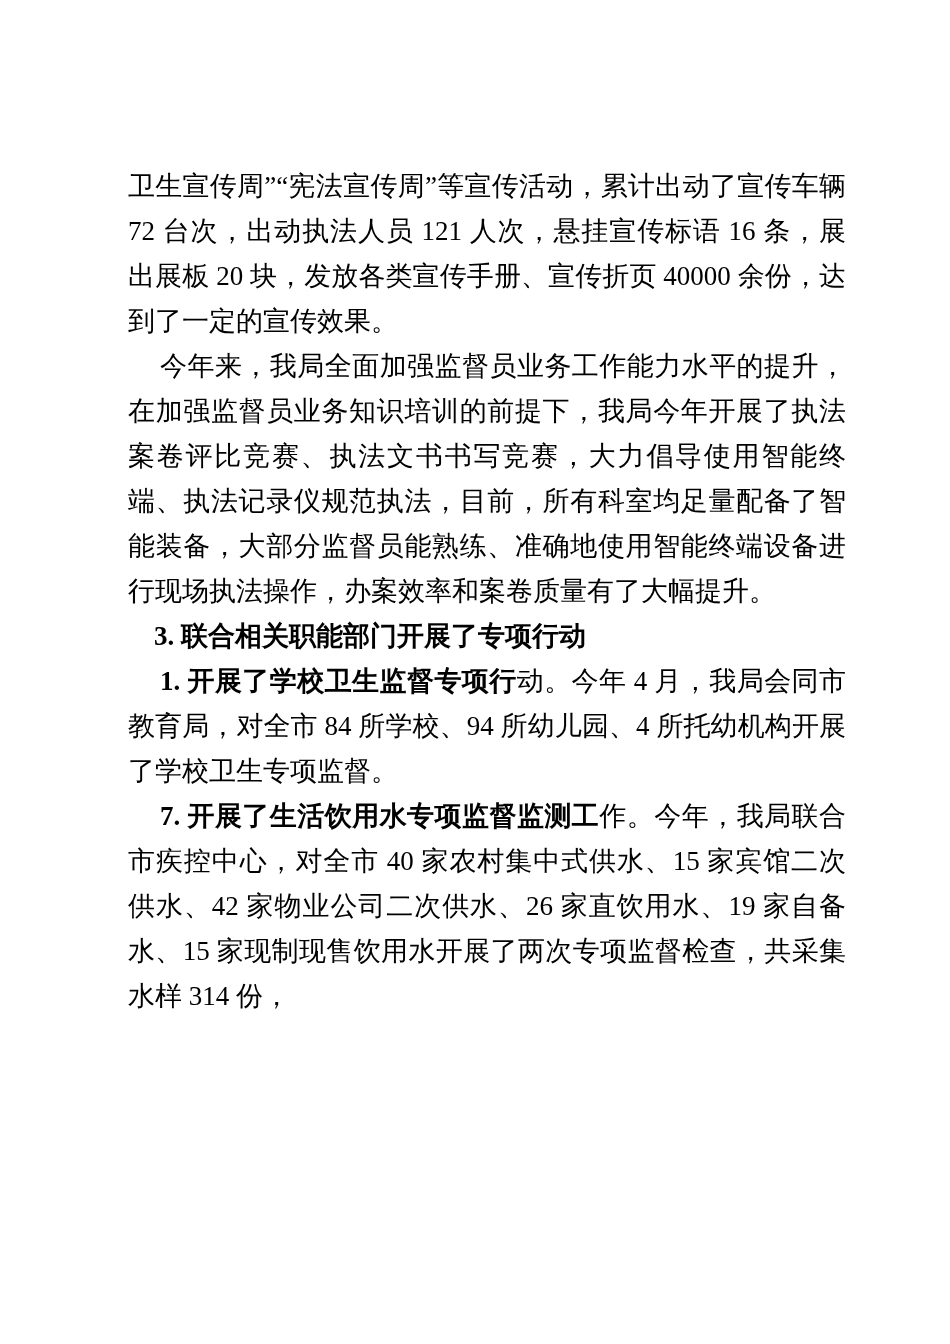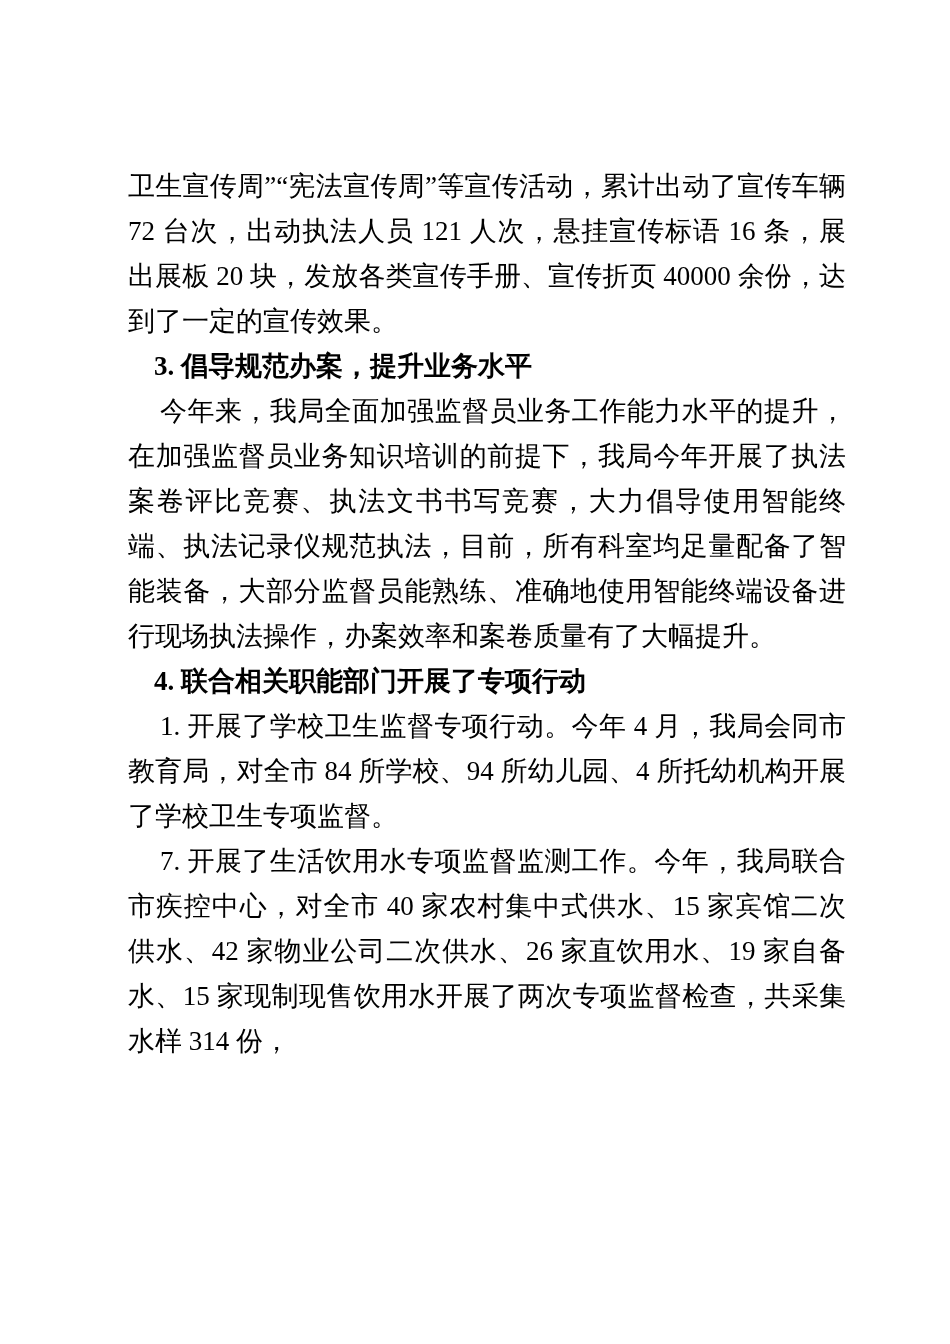--- a/index.html
+++ b/index.html
@@ -51,7 +51,6 @@
     <p class="para noindent">卫生宣传周”“宪法宣传周”等宣传活动，累计出动了宣传车辆 72 台次，出动执法人员 121 人次，悬挂宣传标语 16 条，展出展板 20 块，发放各类宣传手册、宣传折页 40000 余份，达到了一定的宣传效果。</p>
 
 
-    <p class="para heading">3. 倡导规范办案，提升业务水平</p>
 
     <p class="para">今年来，我局全面加强监督员业务工作能力水平的提升，在加强监督员业务知识培训的前提下，我局今年开展了执法案卷评比竞赛、执法文书书写竞赛，大力倡导使用智能终端、执法记录仪规范执法，目前，所有科室均足量配备了智能装备，大部分监督员能熟练、准确地使用智能终端设备进行现场执法操作，办案效率和案卷质量有了大幅提升。</p>
 

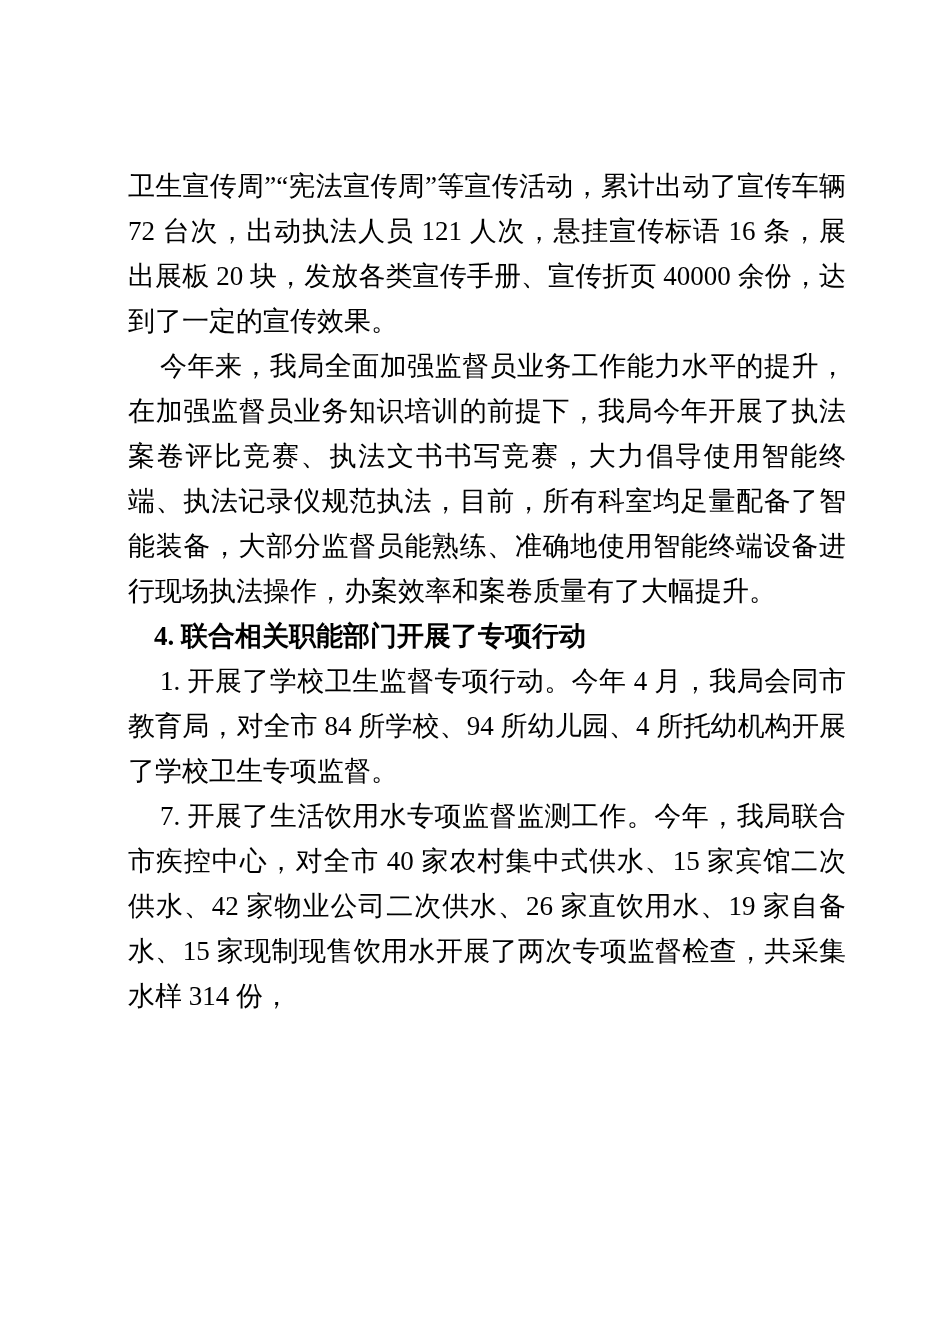--- a/index.html
+++ b/index.html
@@ -54,7 +54,7 @@
 
     <p class="para">今年来，我局全面加强监督员业务工作能力水平的提升，在加强监督员业务知识培训的前提下，我局今年开展了执法案卷评比竞赛、执法文书书写竞赛，大力倡导使用智能终端、执法记录仪规范执法，目前，所有科室均足量配备了智能装备，大部分监督员能熟练、准确地使用智能终端设备进行现场执法操作，办案效率和案卷质量有了大幅提升。</p>
 
-    <p class="para heading">4. 联合相关职能部门开展了专项行动</p>
+    <p class="para heading">3. 联合相关职能部门开展了专项行动</p>
 
     <p class="para"><span class="lead">1. 开展了学校卫生监督专项行</span><span>动。今年 4 月，我局会同市教育局，对全市 84 所学校、94 所幼儿园、4 所托幼机构开展了学校卫生专项监督。</span></p>
 

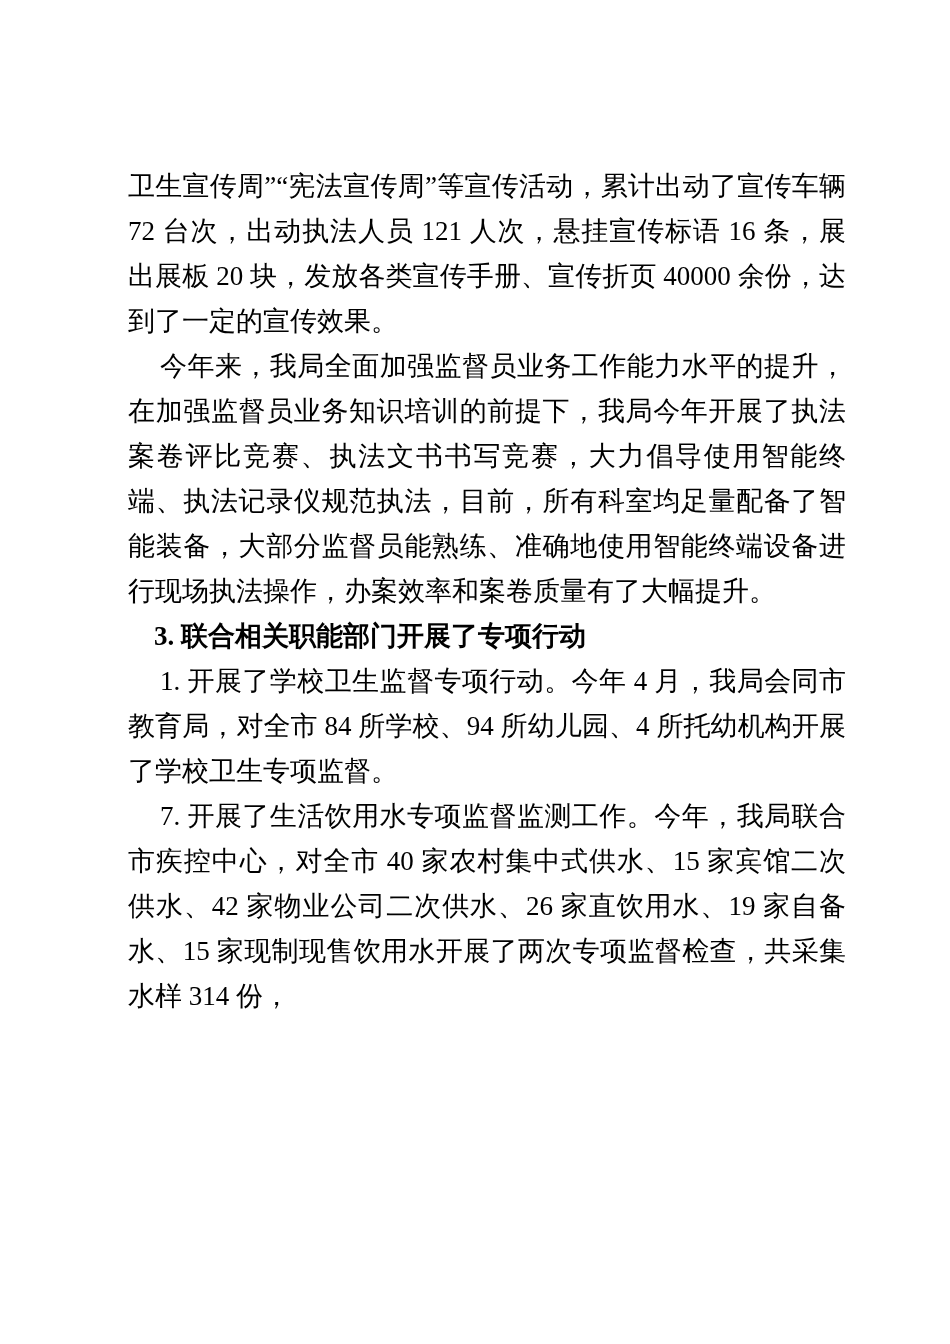--- a/index.html
+++ b/index.html
@@ -39,7 +39,7 @@
     text-indent: 26px;
   }
   .lead {
-    font-weight: 400;
+    font-weight: 700;
   }
 </style>
 </head>

